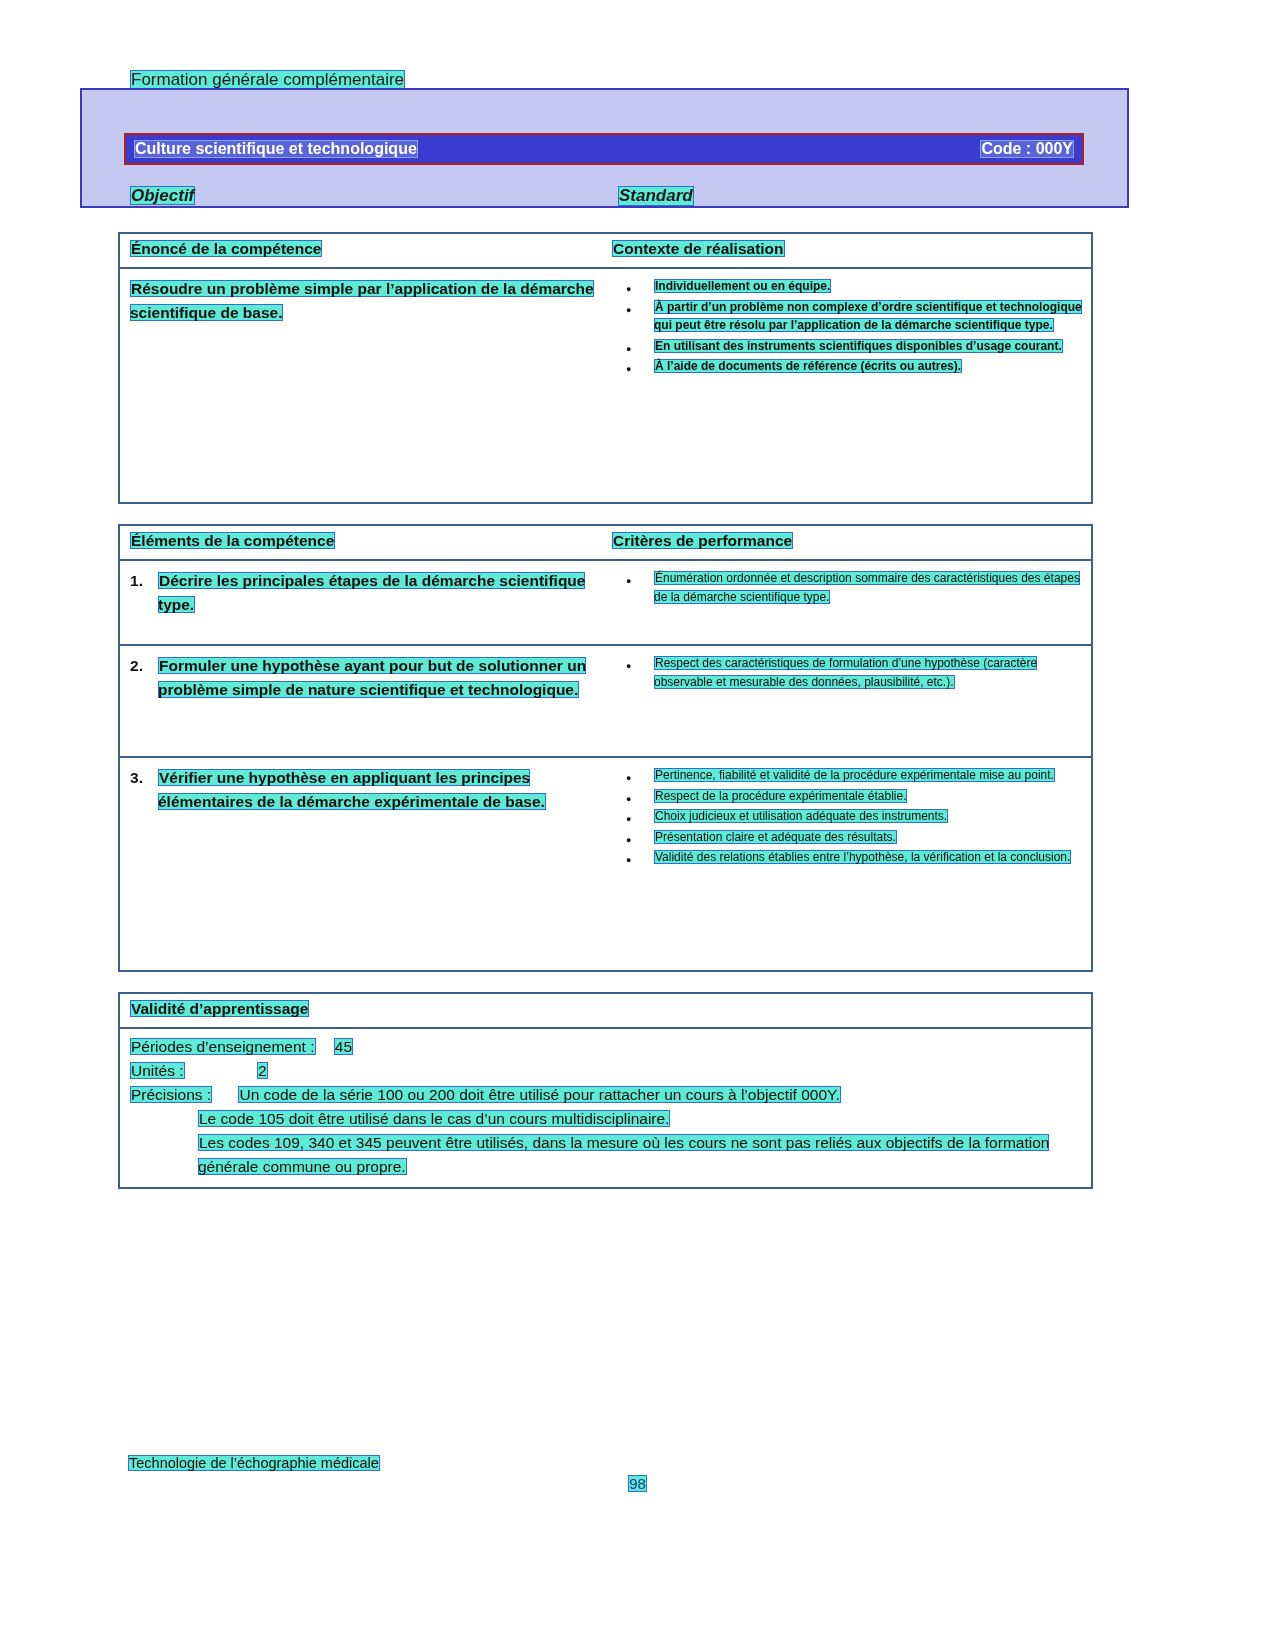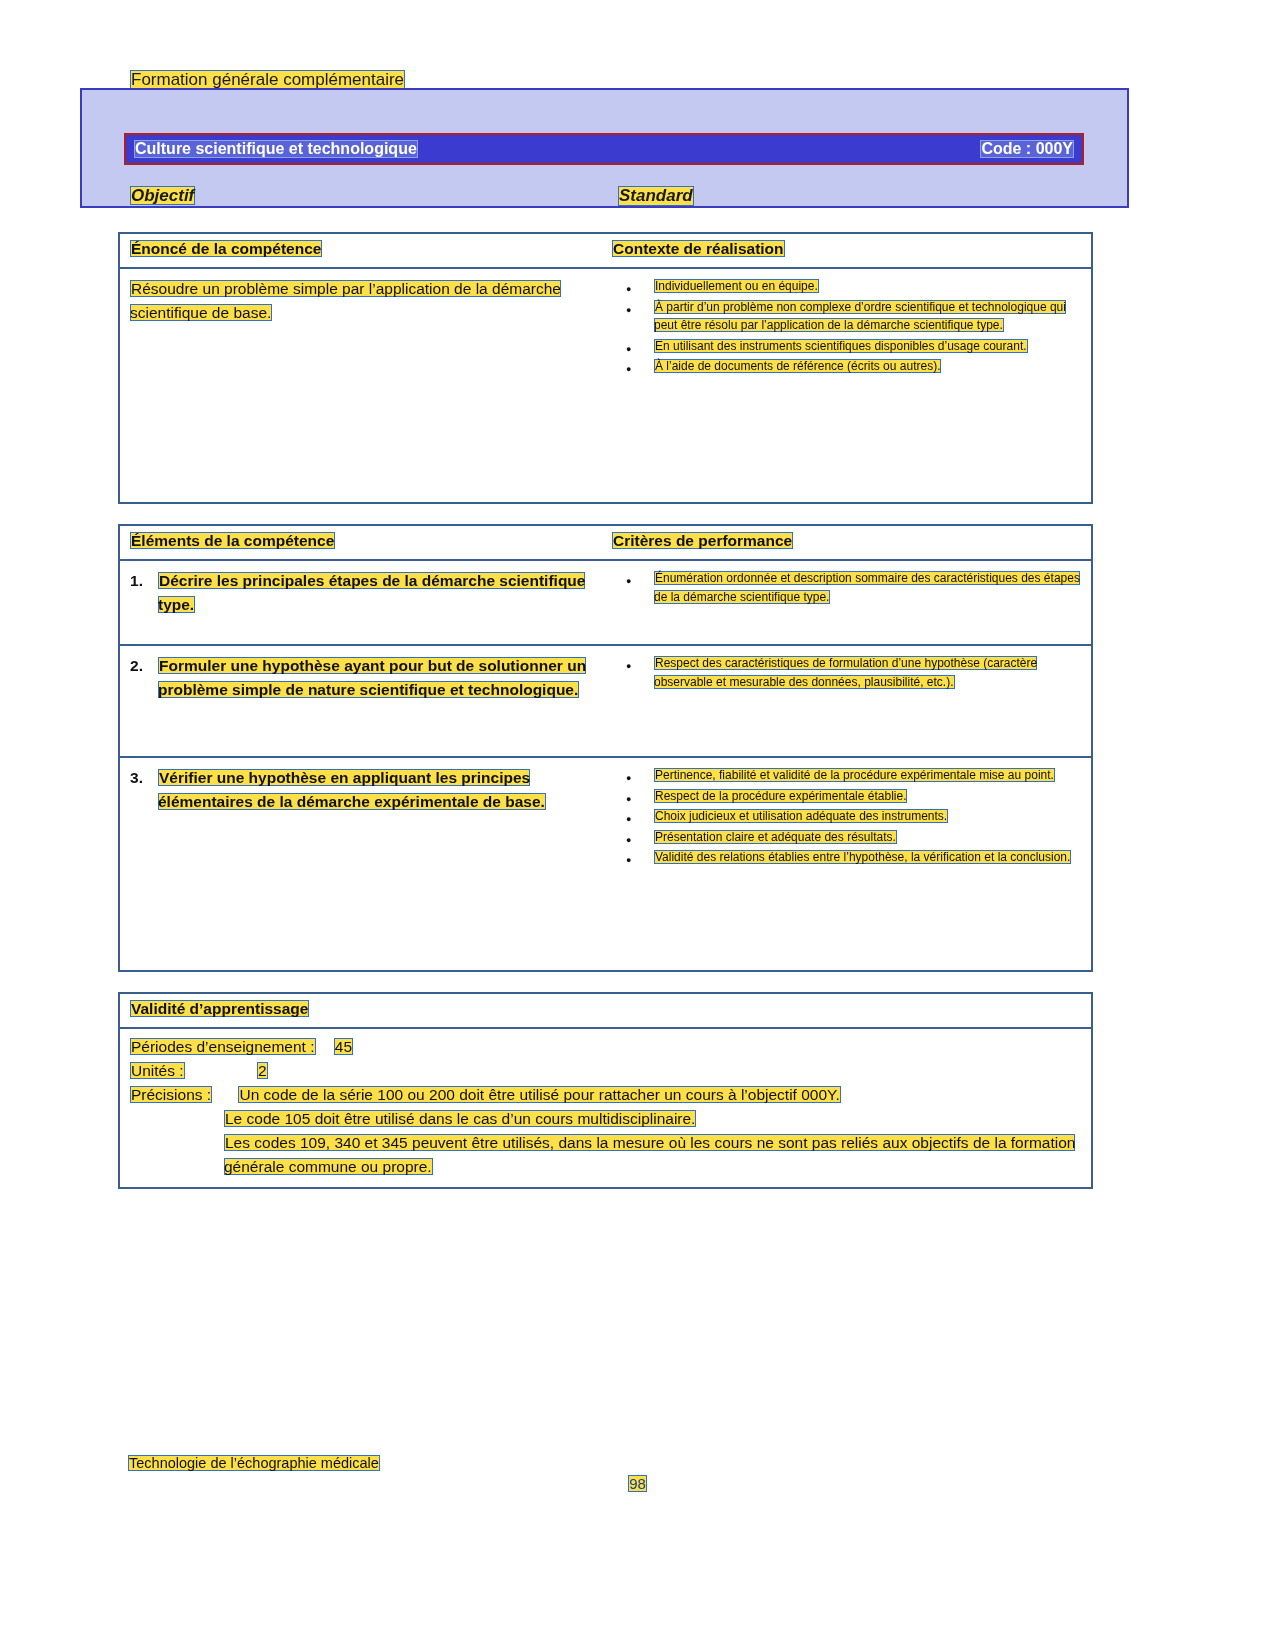--- a/index.html
+++ b/index.html
@@ -25,7 +25,7 @@
 
   
   .sel {
-    background: #fde047;
+    background: #5eead4;
     box-shadow: 0 0 0 1px #2f6fd0 inset;
     display: inline;
     padding: 0 1px;

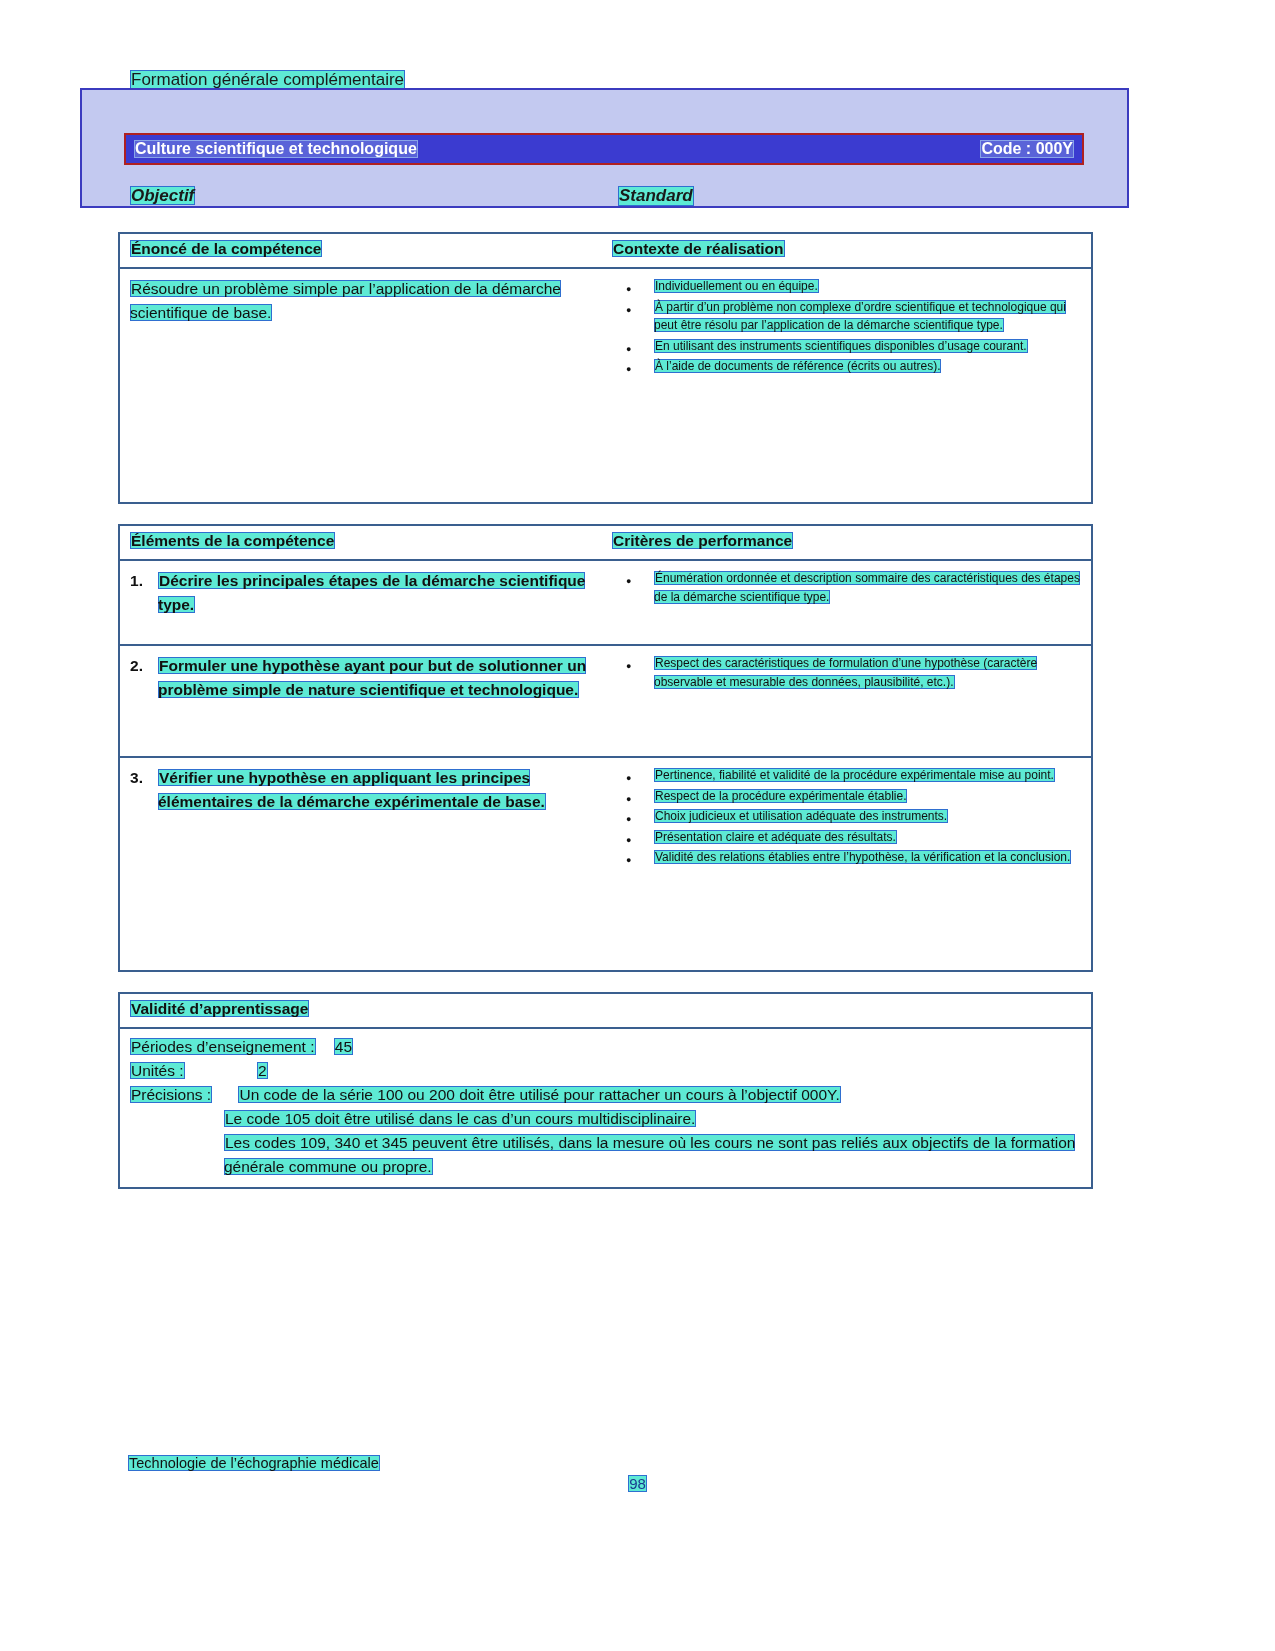--- a/index.html
+++ b/index.html
@@ -233,7 +233,7 @@
       <div class="h1"><span class="sel">Énoncé de la compétence</span></div>
       <div class="h2"><span class="sel">Contexte de réalisation</span></div>
     </div>
-    <div class="row" style="height:235px; border-bottom:none;">
+    <div class="row" style="height:235px; border-bottom:none;font-weight:bold;">
       <div class="col-l">
         <span class="sel">Résoudre un problème simple par l’application de la démarche scientifique de base.</span>
       </div>

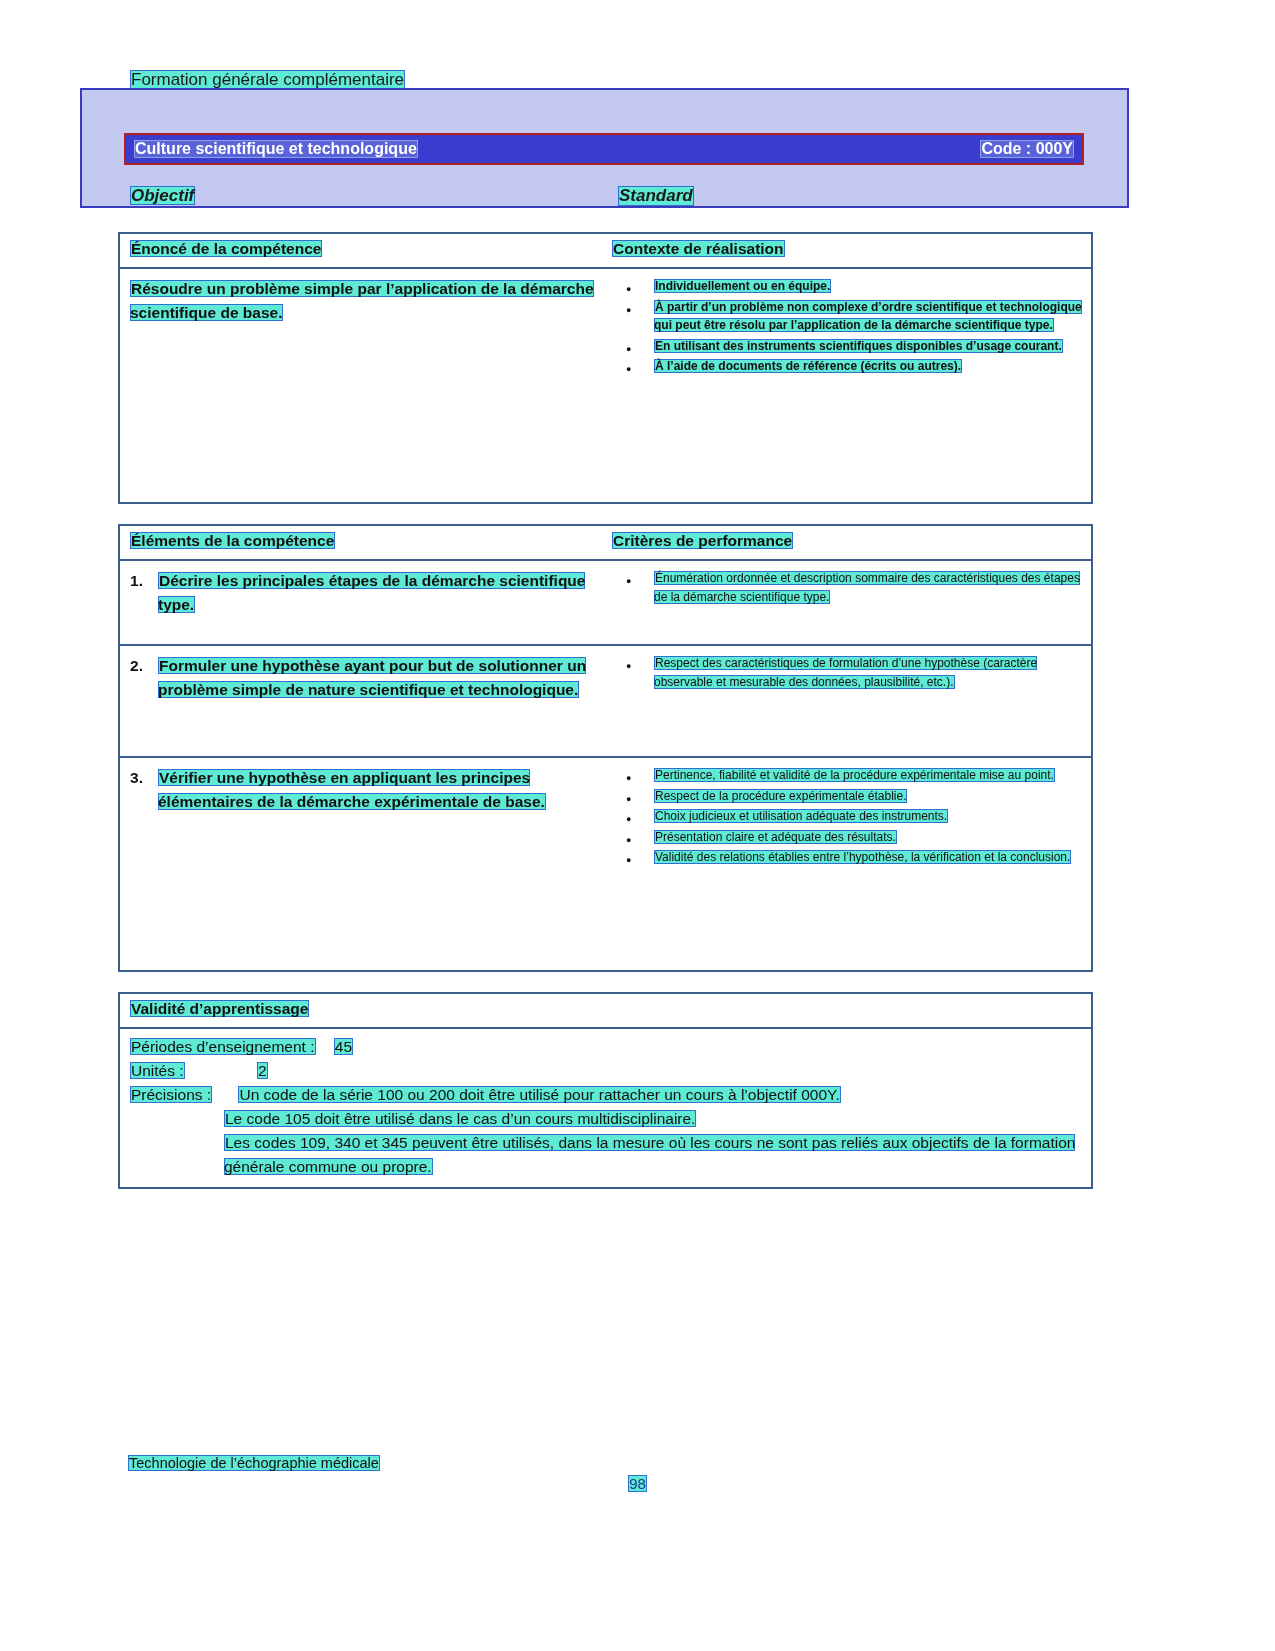--- a/index.html
+++ b/index.html
@@ -189,7 +189,7 @@
     white-space: nowrap;
   }
   .act-ind {
-    padding-left: 104px;
+    padding-left: 78px;
   }
 
   

